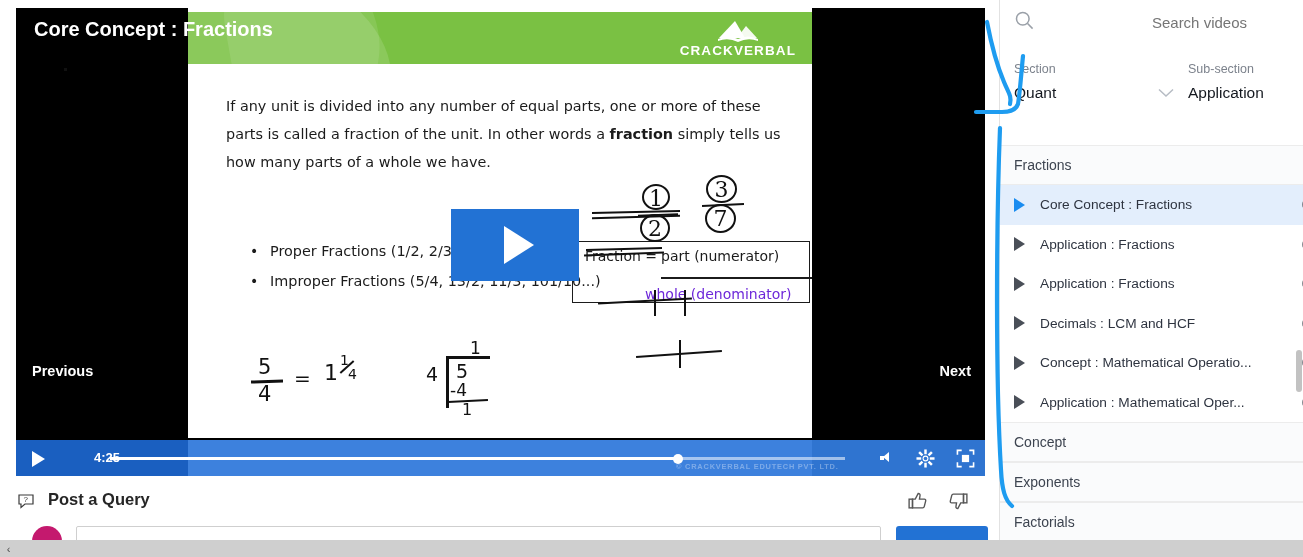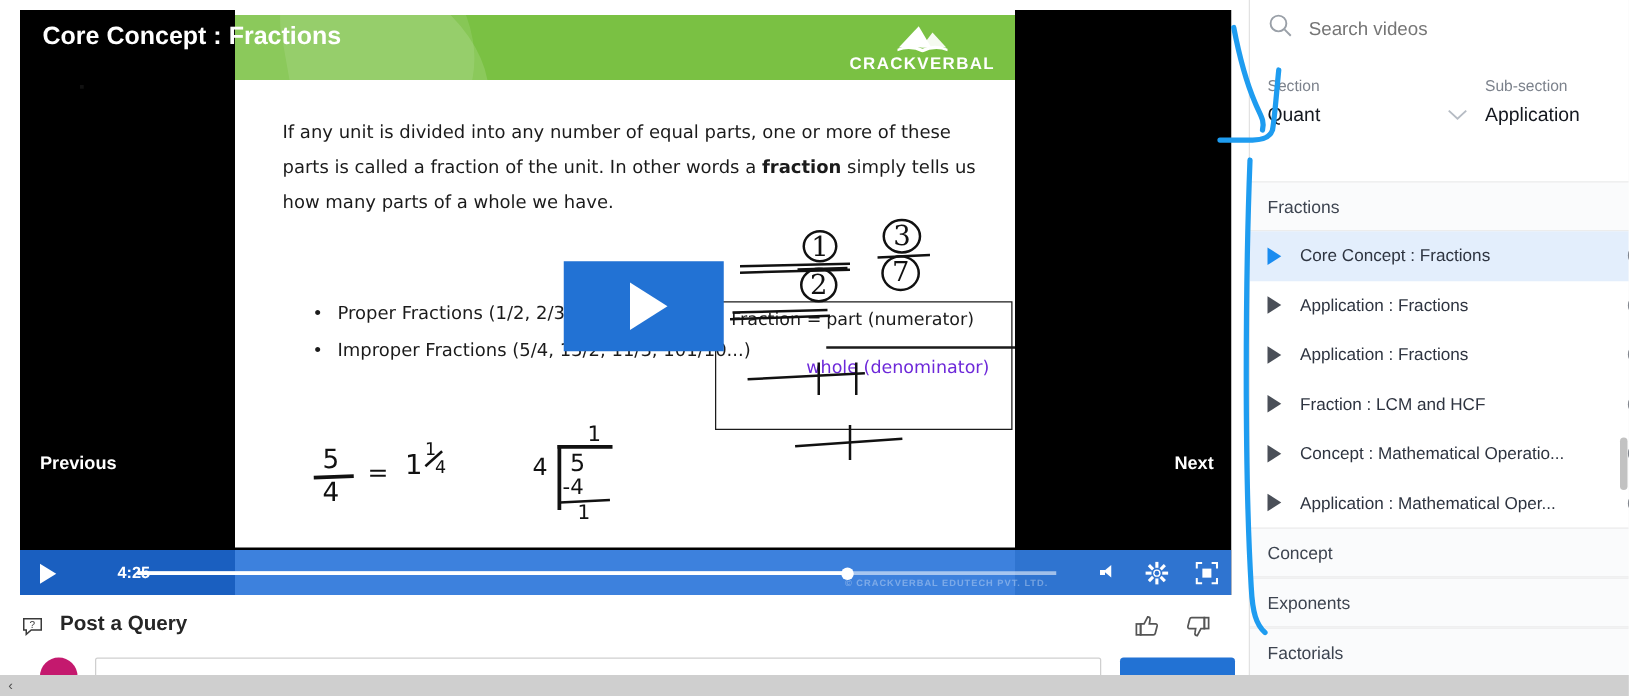--- a/index.html
+++ b/index.html
@@ -230,7 +230,7 @@
   .search-row { position:absolute; left: 14px; top: 10px; display:flex; align-items:center; gap: 12px; }
   .search-input {
     border:none; outline:none; font-size: 15px; color:#0c4a6e;
-    font-family:"Liberation Sans", sans-serif; width: 200px; background:transparent;
+    font-family:"Liberation Sans", sans-serif; width: 200px; background:transparent;text-align:right;
   }
   .filters { position:absolute; left: 14px; top: 62px; display:flex; }
   .filt-col { width: 174px; }

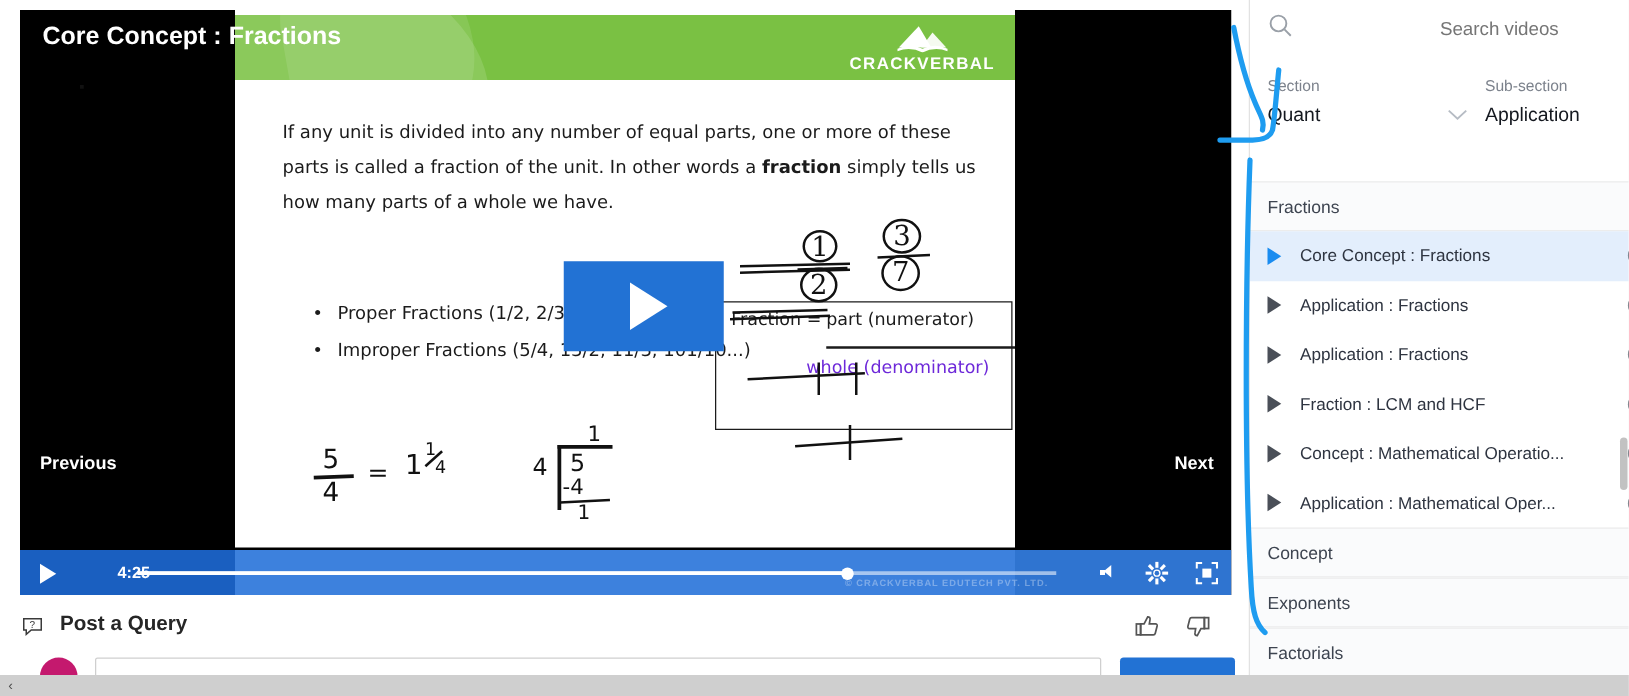--- a/index.html
+++ b/index.html
@@ -70,7 +70,7 @@
 
   .fraction-box {
     position: absolute; left: 384px; top: 177px;
-    width: 238px; height: 103px;
+    width: 238px; height: 62px;
     border: 1.6px solid #1b1b1b; background: #ffffff;
   }
   .fb-label {

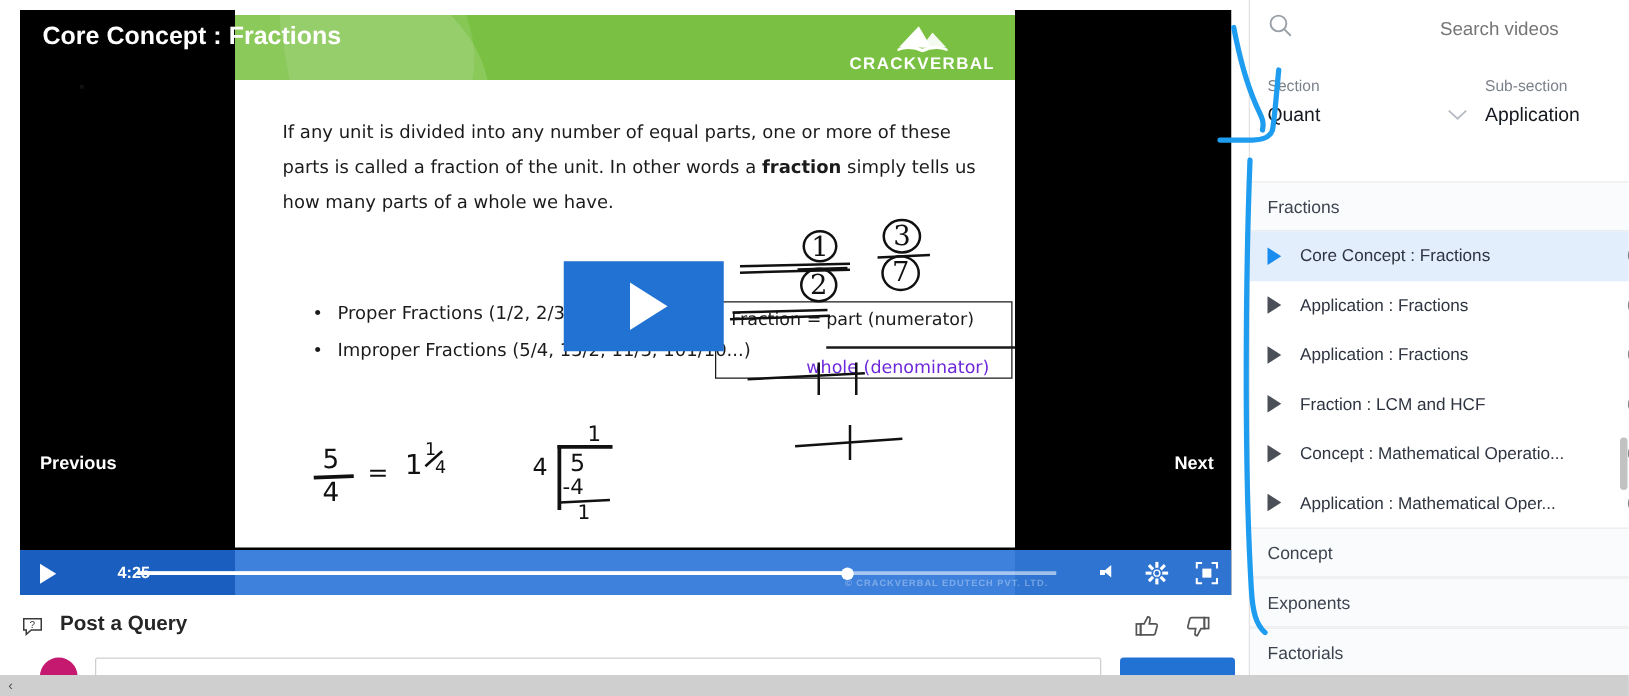--- a/index.html
+++ b/index.html
@@ -533,7 +533,7 @@
 
       <div class="vid-row">
         <span class="vid-tri"></span>
-        <span class="vid-label">Fraction : LCM and HCF</span>
+        <span class="vid-label">Decimals : LCM and HCF</span>
         <span class="vid-dur">0</span>
       </div>
 

